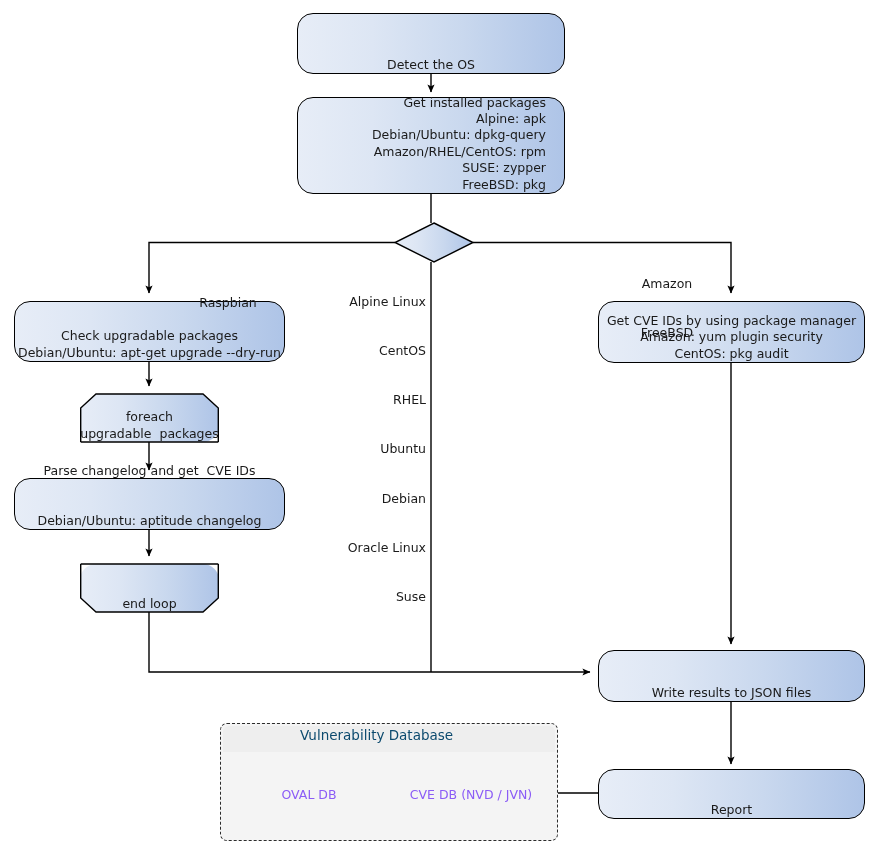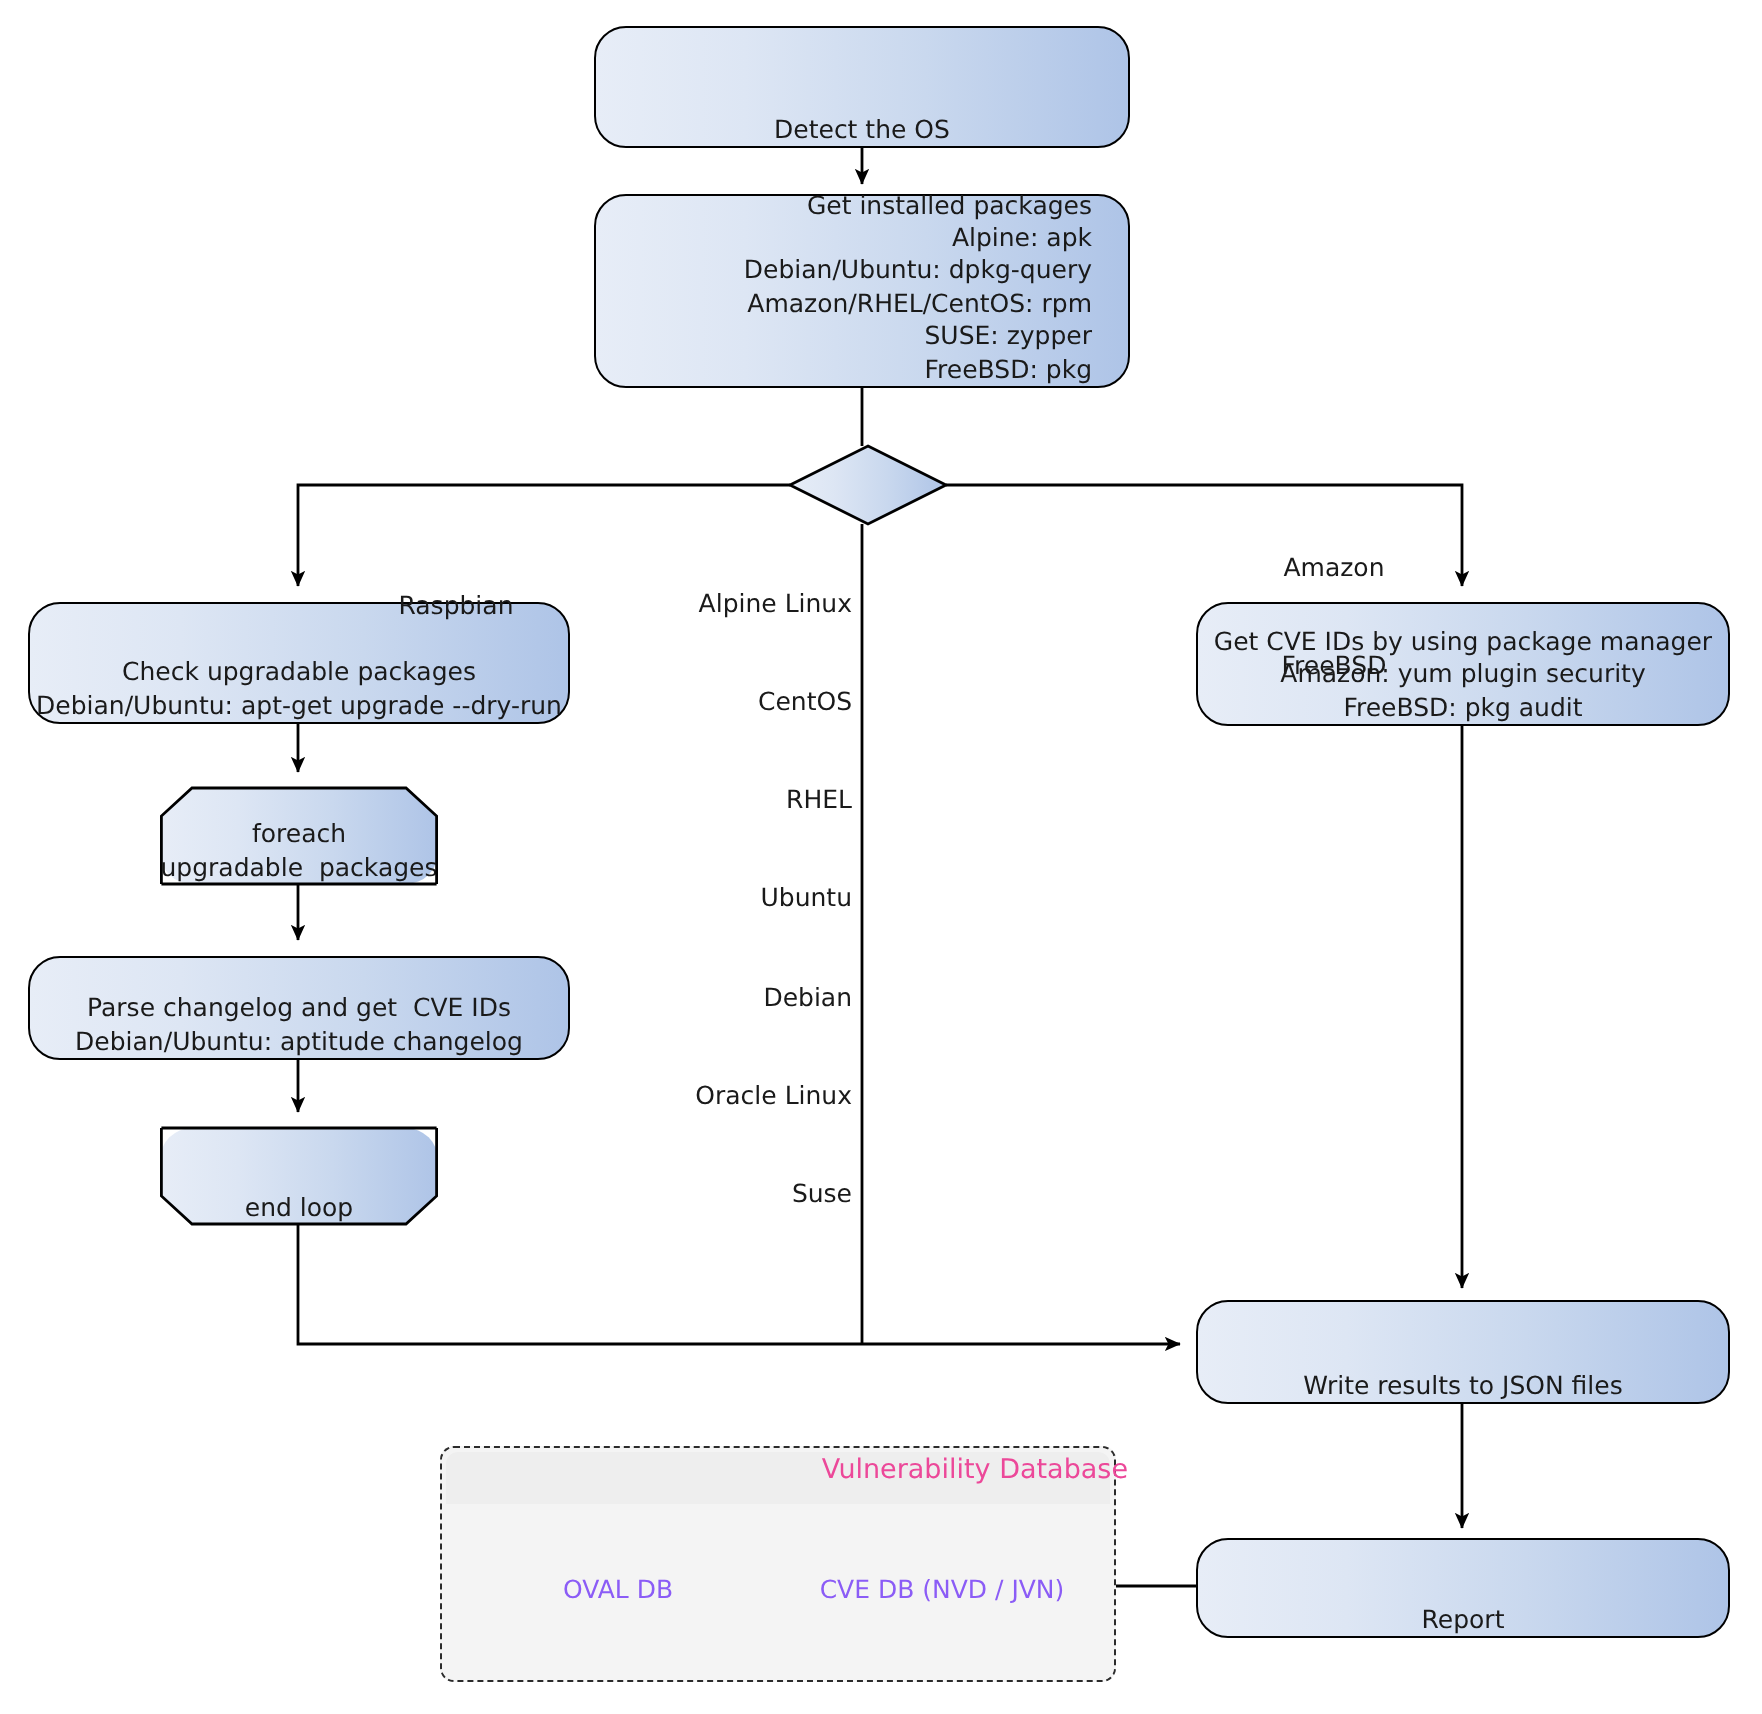--- a/index.html
+++ b/index.html
@@ -213,7 +213,7 @@
   <div class="node box centered" style="left:598px; top:301px; width:267px; height:62px;">
     <div class="box-inner">Get CVE IDs by using package manager</div>
     <div class="box-inner">Amazon: yum plugin security</div>
-    <div class="box-inner">FreeBSD: pkg audit</div>
+    <div class="box-inner">CentOS: pkg audit</div>
   </div>
 
   <div class="node box centered" style="left:598px; top:650px; width:267px; height:52px;">

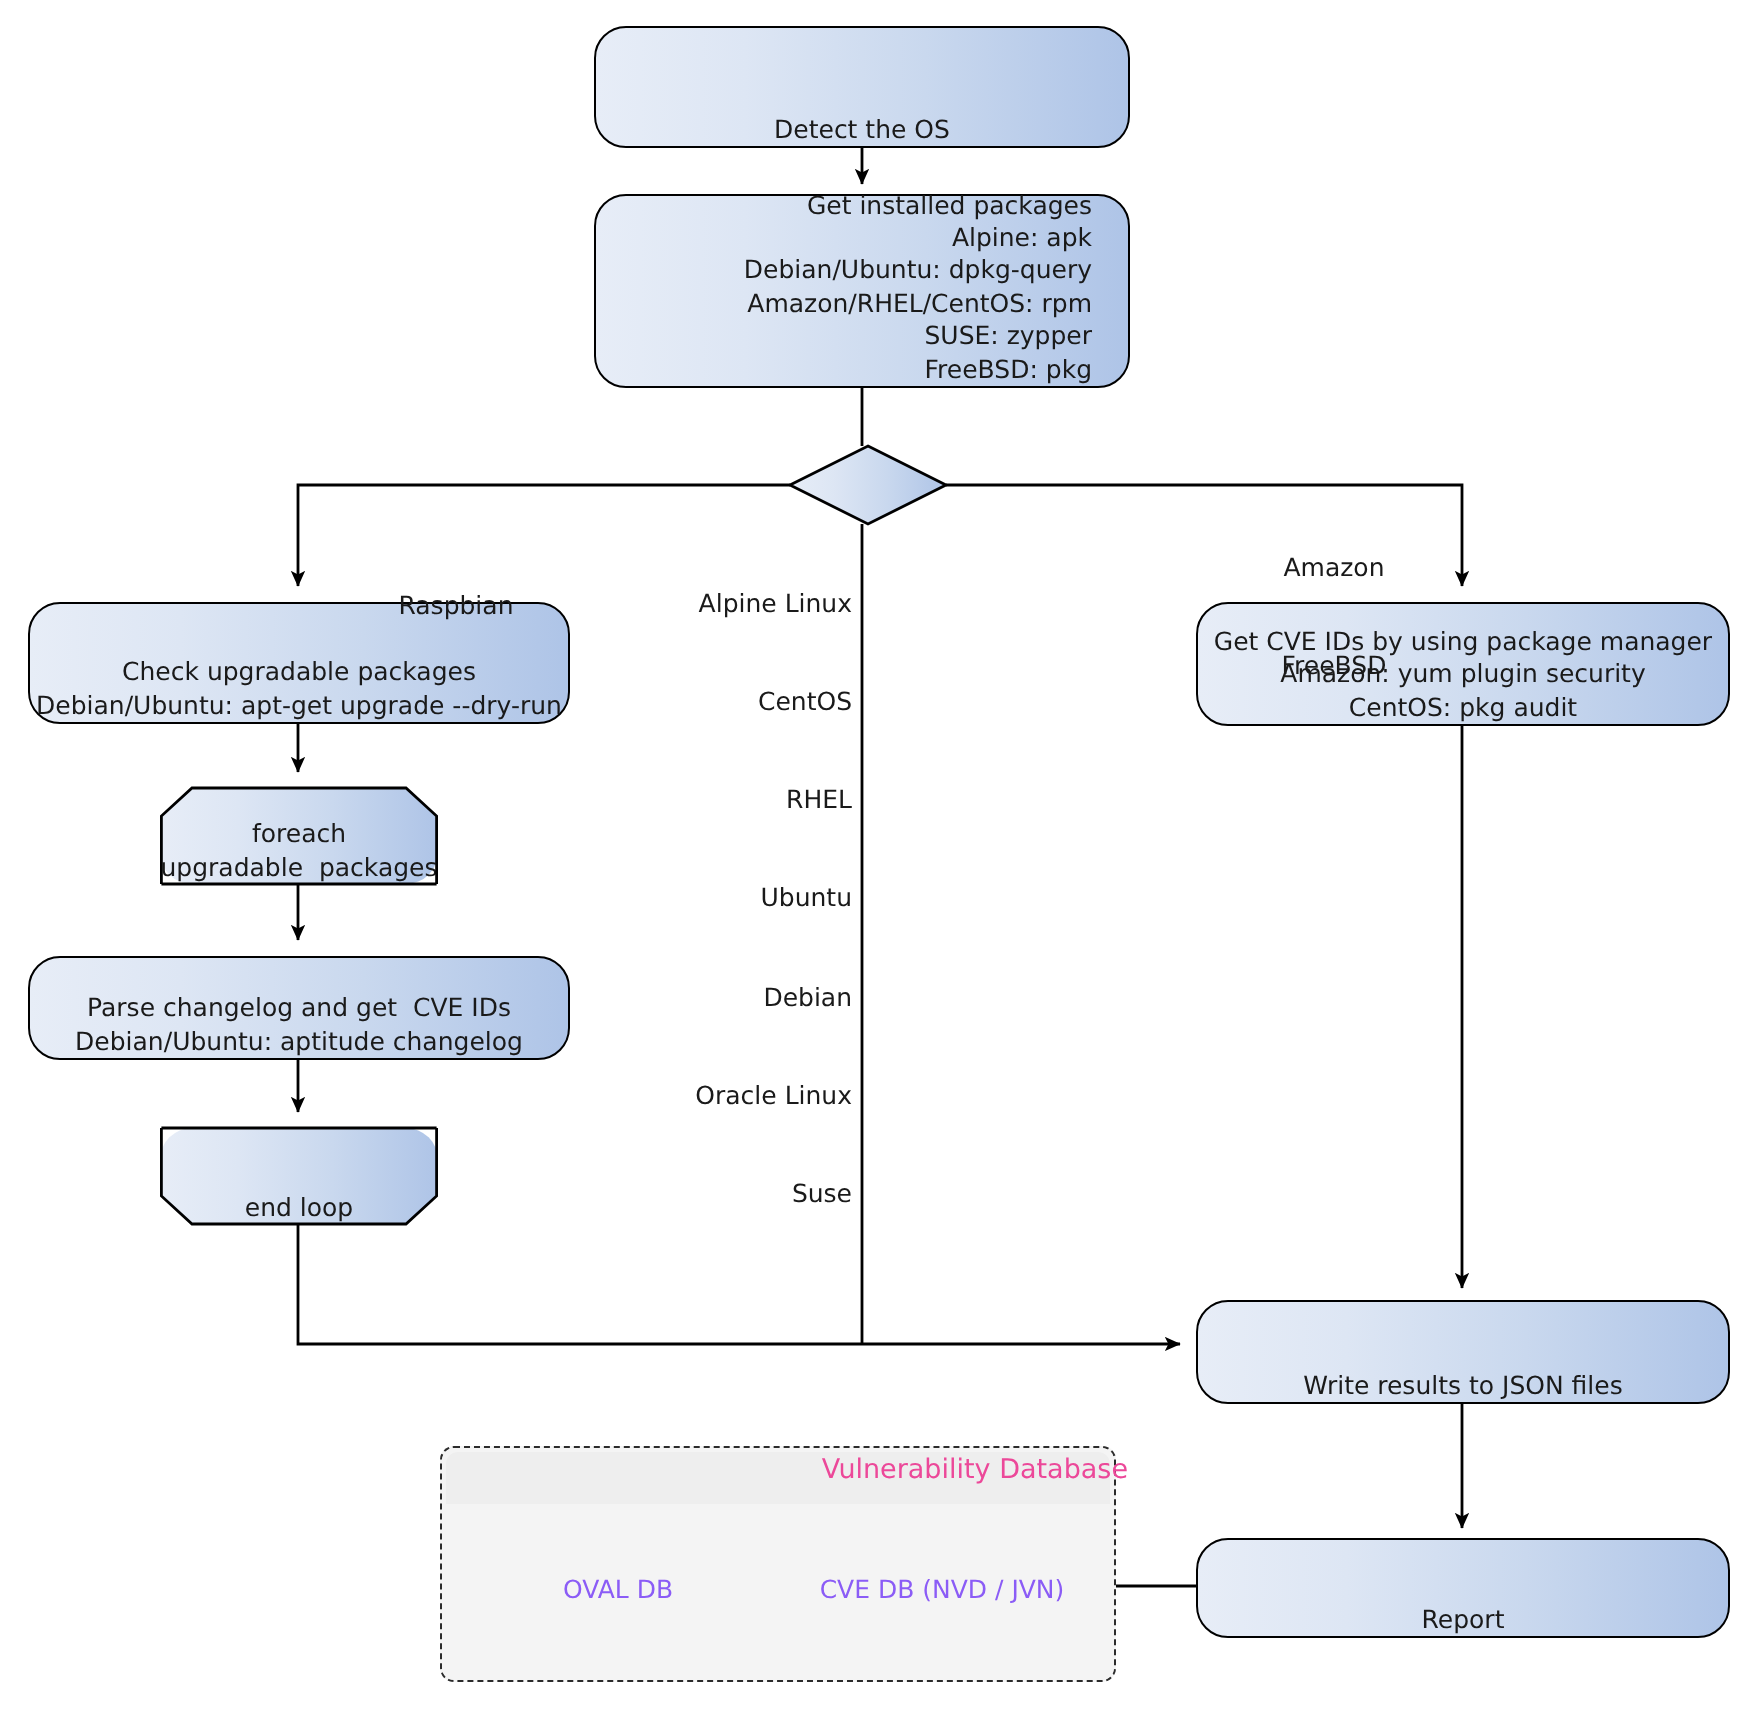--- a/index.html
+++ b/index.html
@@ -197,7 +197,7 @@
     <path d="M1.7,49 L139.3,49" fill="none" stroke="#000000" stroke-width="1.4"></path>
   </svg>
 
-  <div class="node box centered" style="left:14px; top:478px; width:271px; height:52px;">
+  <div class="node box centered" style="left:14px; top:478px; width:271px; height:52px;gap:33px;">
     <div class="box-inner">Parse changelog and get  CVE IDs</div>
     <div class="box-inner">Debian/Ubuntu: aptitude changelog</div>
   </div>

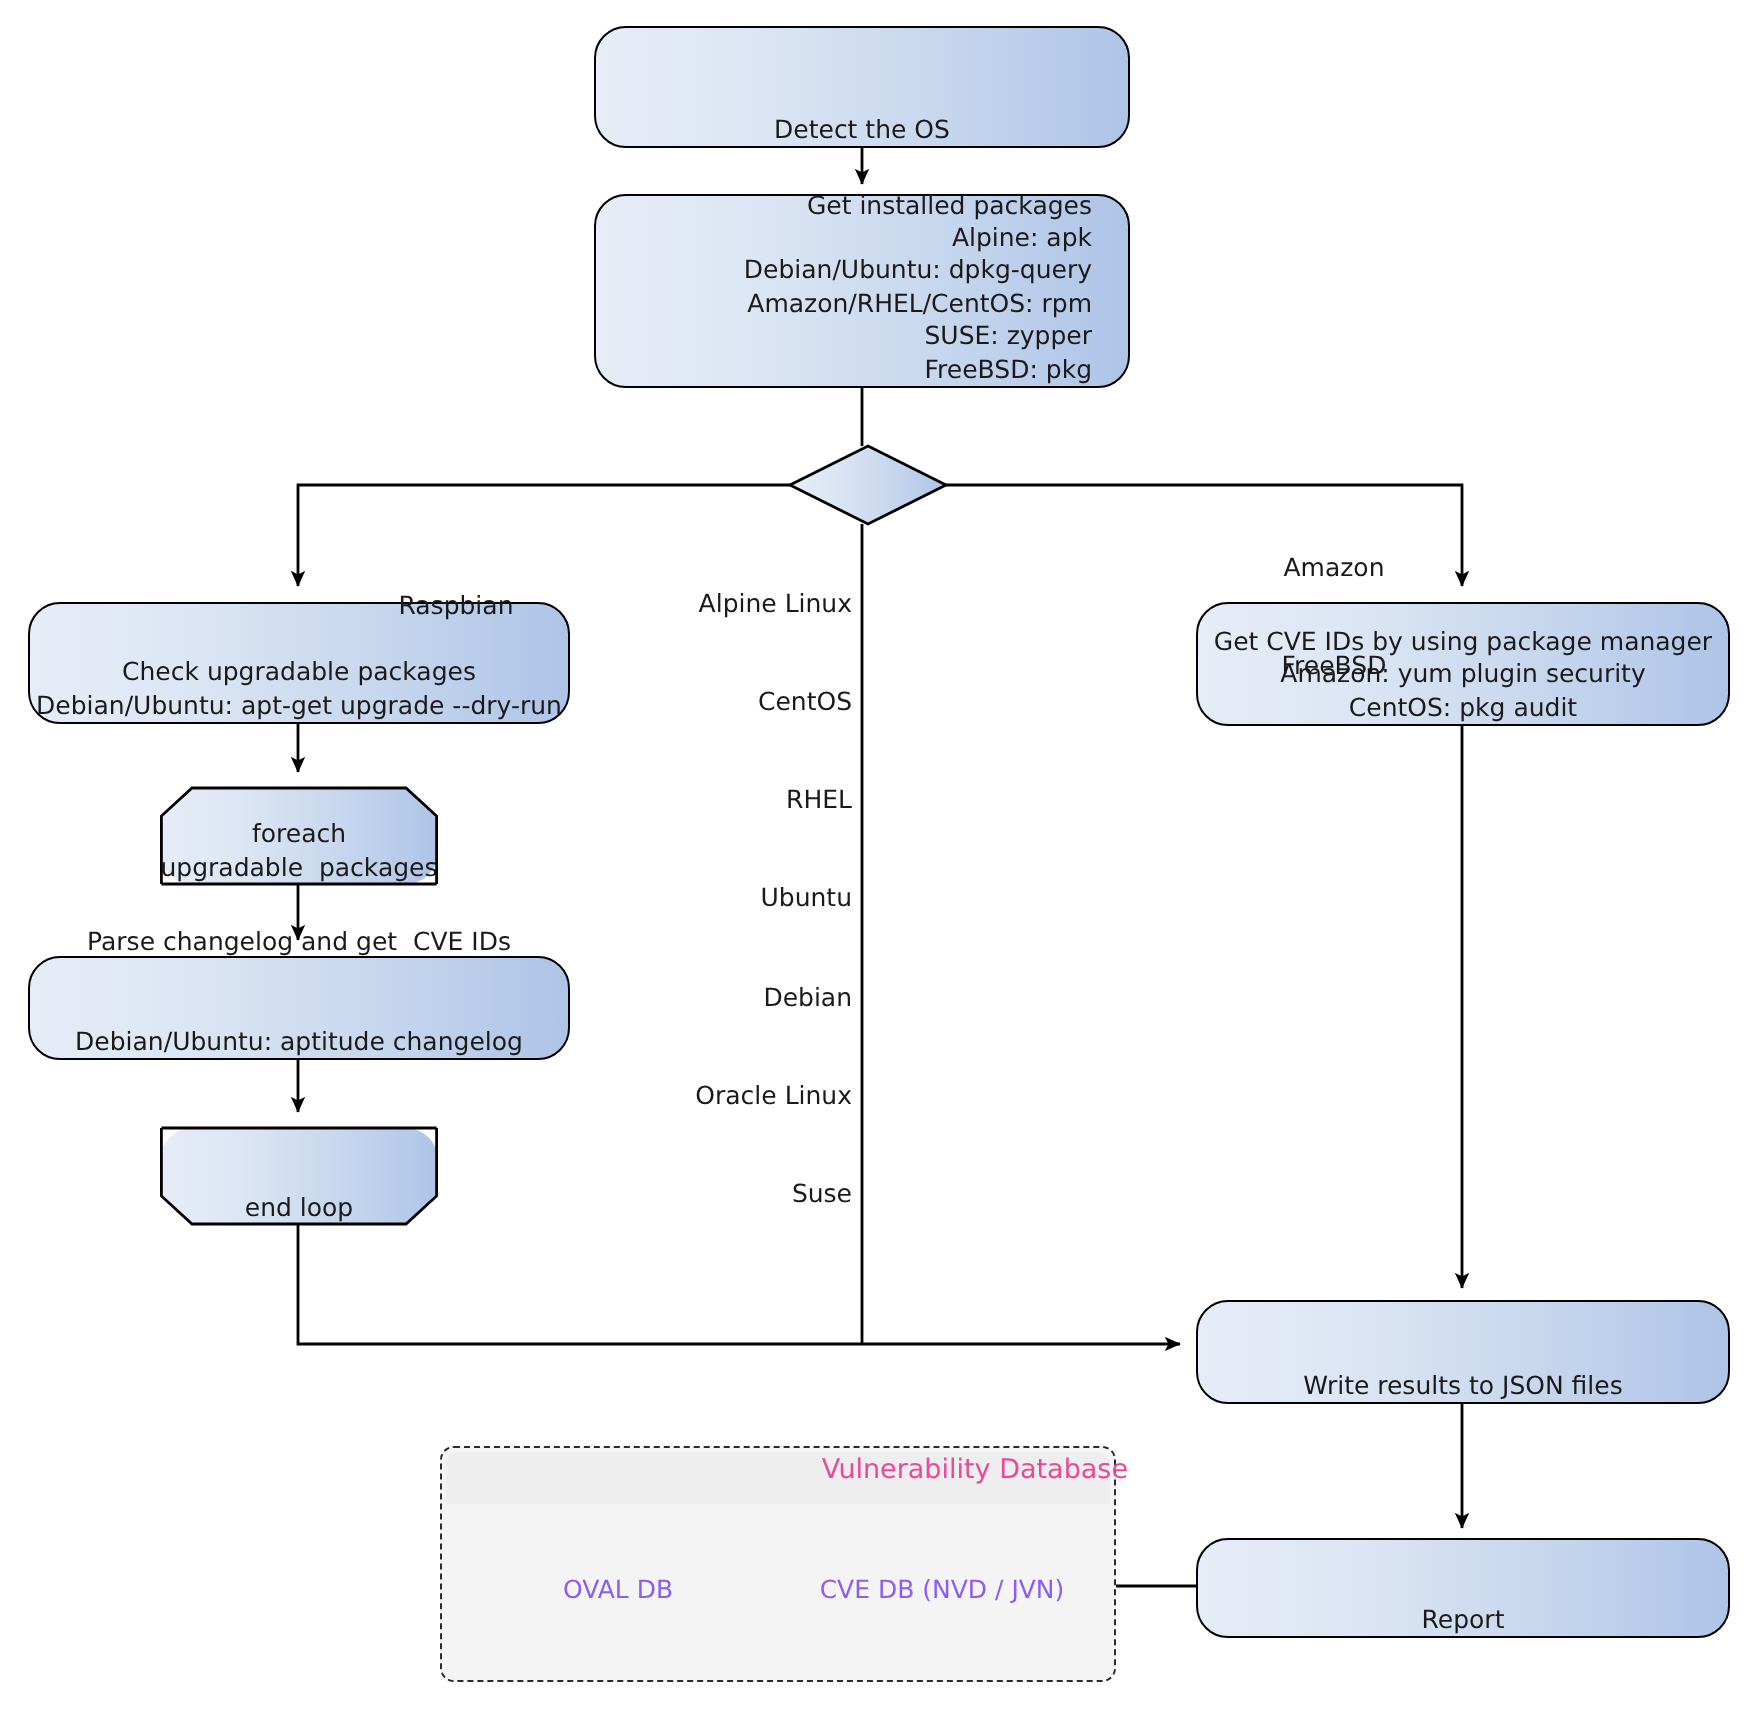--- a/index.html
+++ b/index.html
@@ -81,9 +81,9 @@
   .db-group-title {
     position: absolute;
     font-size: 13.5px;
-    color: #ec4899;
-    white-space: pre;
-    text-align: right;
+    color: #0c4a6e;
+    white-space: pre;
+    text-align: left;
   }
   .db-group-band {
     position: absolute;

